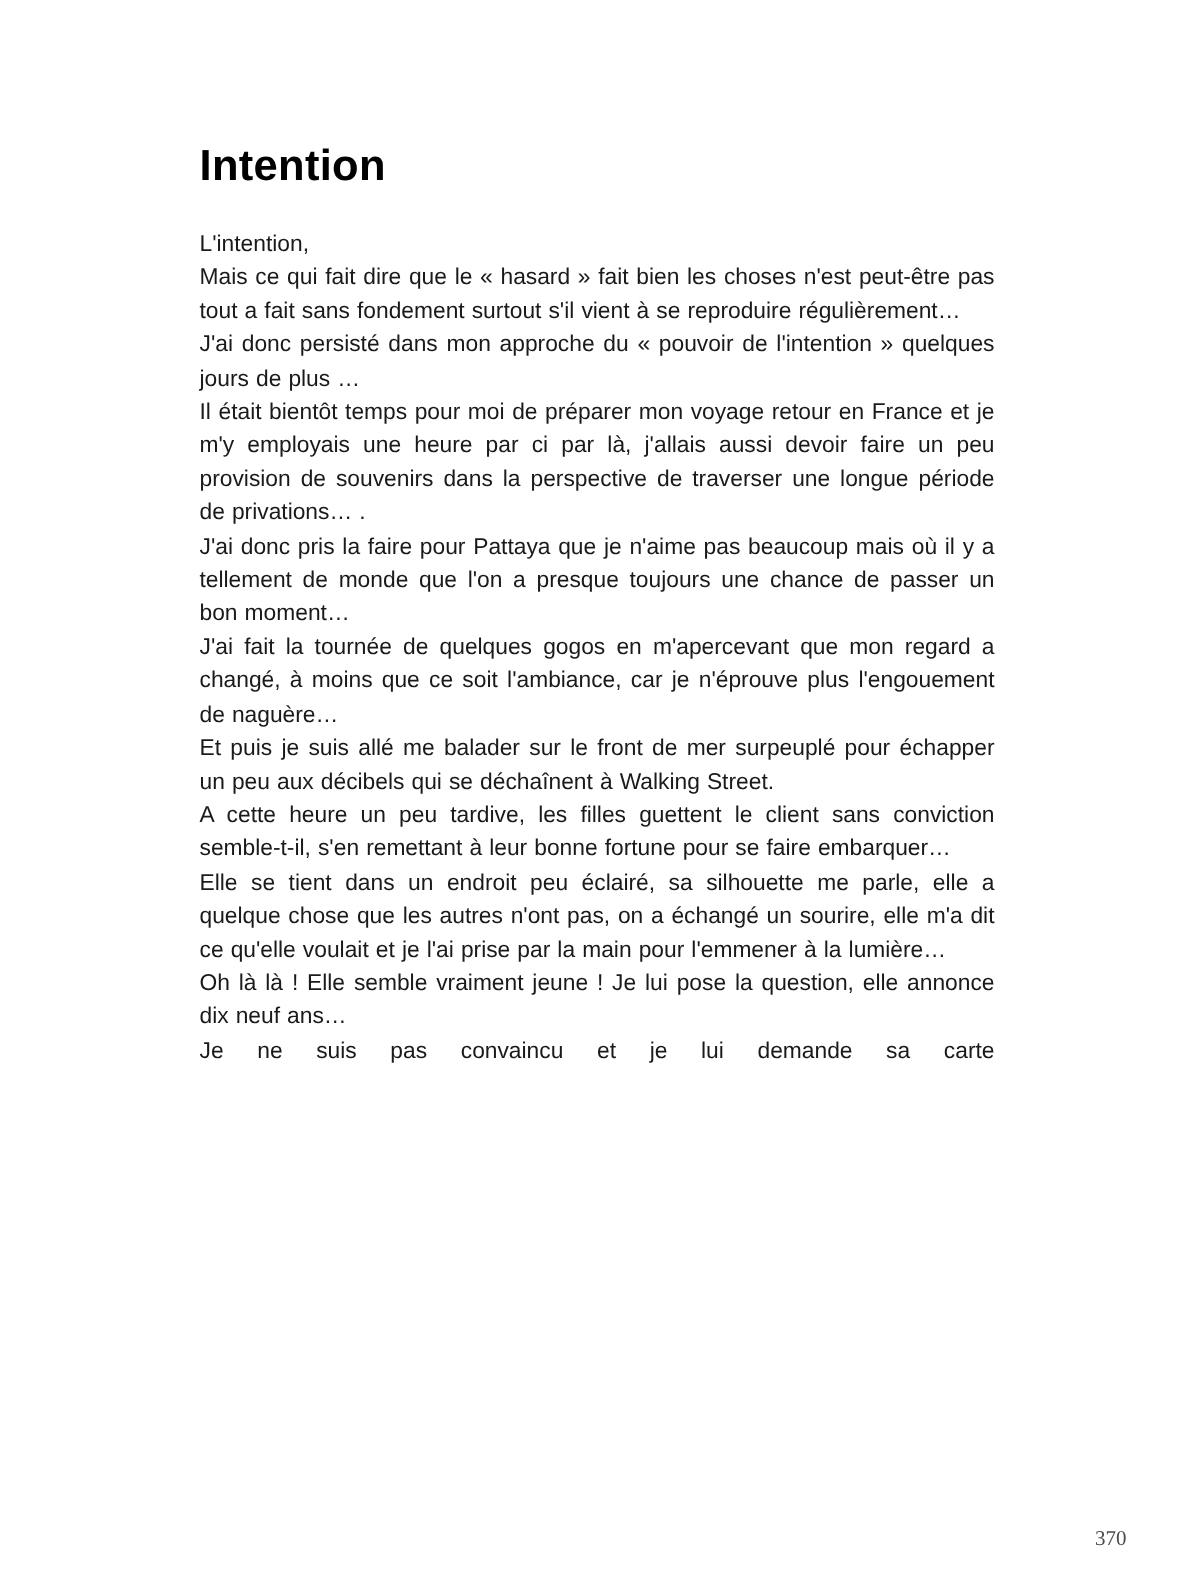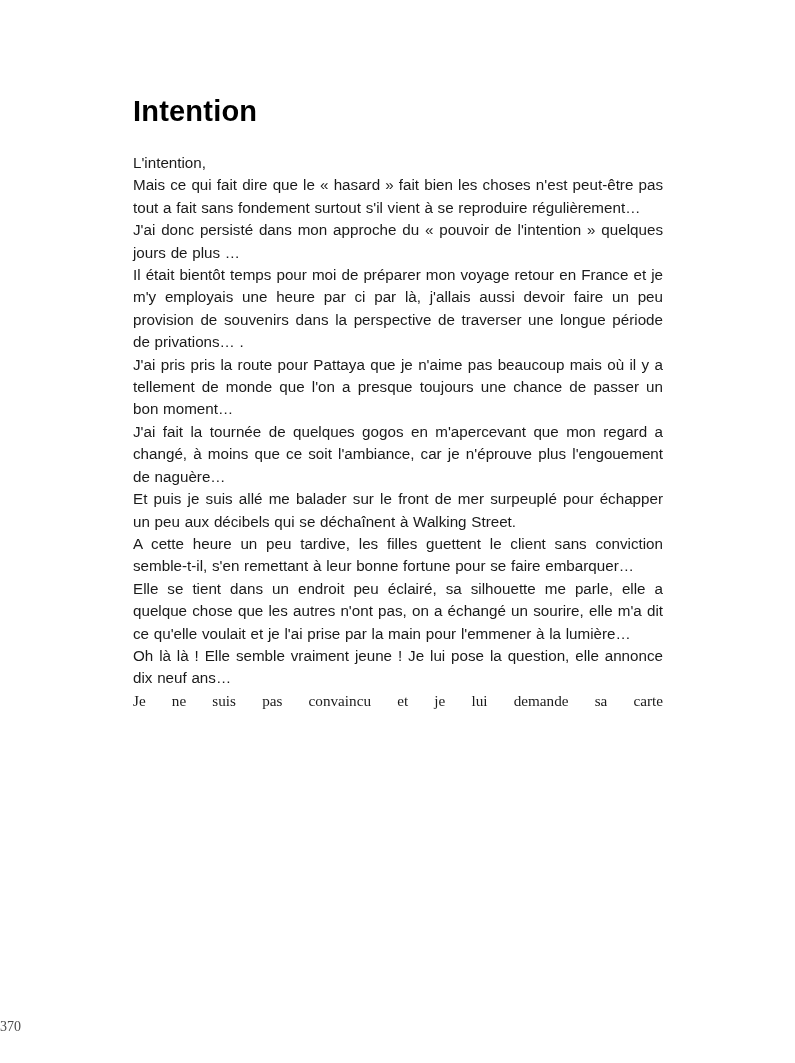--- a/index.html
+++ b/index.html
@@ -63,7 +63,7 @@
       <p>Mais ce qui fait dire que le «&nbsp;hasard&nbsp;» fait bien les choses n'est peut-être pas tout a fait sans fondement surtout s'il vient à se reproduire régulièrement…</p>
       <p>J'ai donc persisté dans mon approche du «&nbsp;pouvoir de l'intention&nbsp;» quelques jours de plus …</p>
       <p>Il était bientôt temps pour moi de préparer mon voyage retour en France et je m'y employais une heure par ci par là, j'allais aussi devoir faire un peu provision de souvenirs dans la perspective de traverser une longue période de privations… .</p>
-      <p>J'ai pris pris la route pour Pattaya que je n'aime pas beaucoup mais où il y a tellement de monde que l'on a presque toujours une chance de passer un bon moment…</p>
+      <p>J'ai donc pris la faire pour Pattaya que je n'aime pas beaucoup mais où il y a tellement de monde que l'on a presque toujours une chance de passer un bon moment…</p>
       <p>J'ai fait la tournée de quelques gogos en m'apercevant que mon regard a changé, à moins que ce soit l'ambiance, car je n'éprouve plus l'engouement de naguère…</p>
       <p>Et puis je suis allé me balader sur le front de mer surpeuplé pour échapper un peu aux décibels qui se déchaînent à Walking Street.</p>
       <p>A cette heure un peu tardive, les filles guettent le client sans conviction semble-t-il, s'en remettant à leur bonne fortune pour se faire embarquer…</p>

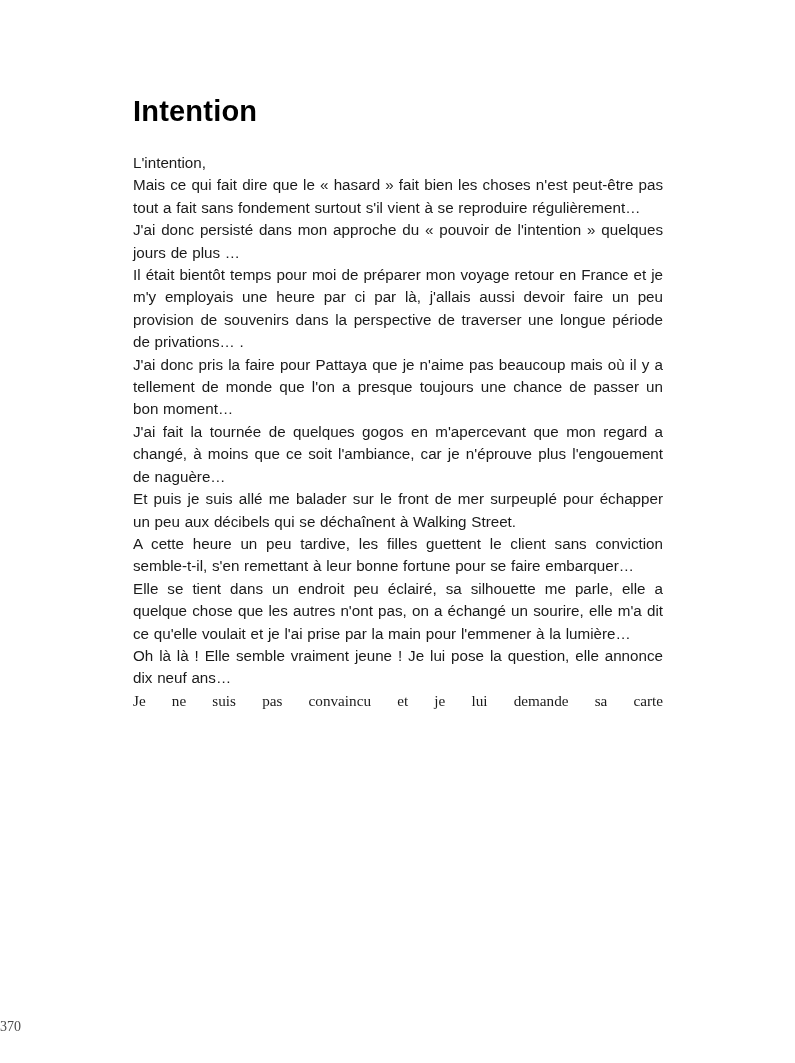--- a/index.html
+++ b/index.html
@@ -39,7 +39,6 @@
   }
   .body-text p.force-justify {
     text-align-last: justify;
-    font-family: Liberation Serif, serif;
   }
   .page-number {
     position: absolute;

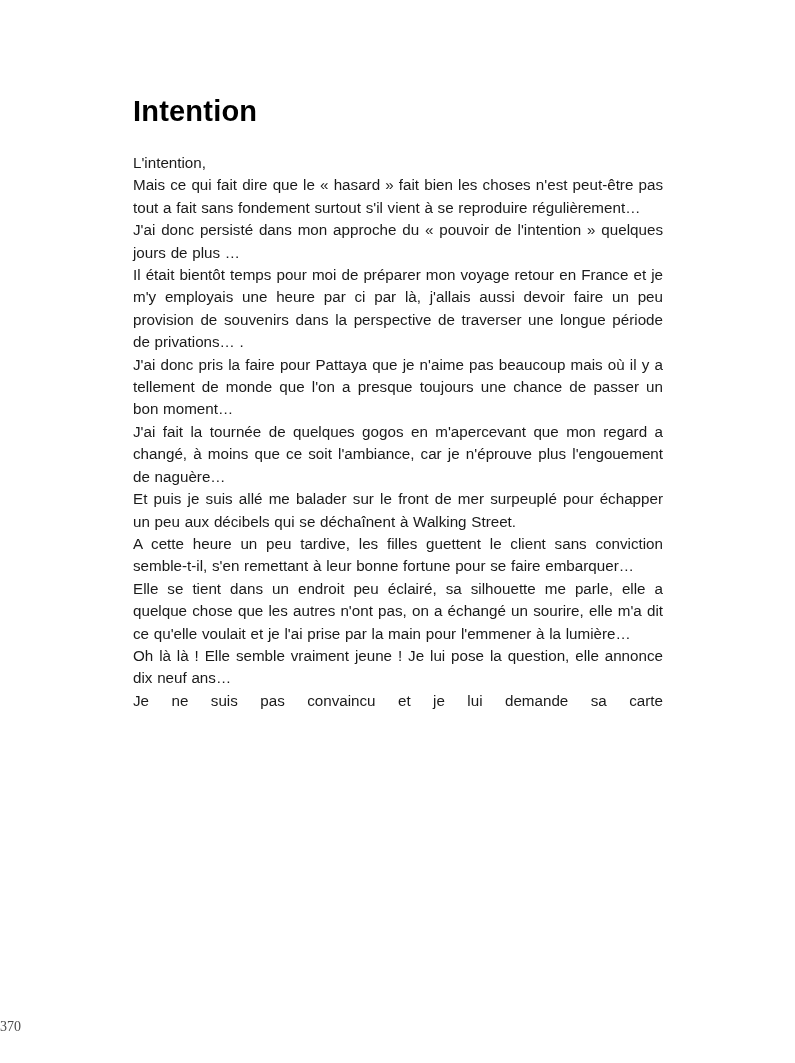--- a/index.html
+++ b/index.html
@@ -45,7 +45,7 @@
     left: 0;
     right: 0;
     bottom: 28px;
-    text-align: left;
+    text-align: right;
     font-family: "Liberation Serif", serif;
     font-size: 14px;
     color: #4a4a4a;

